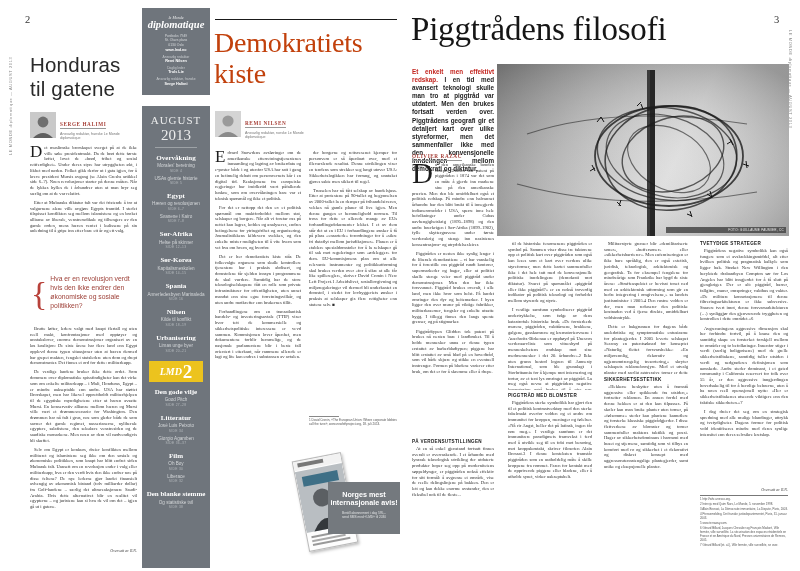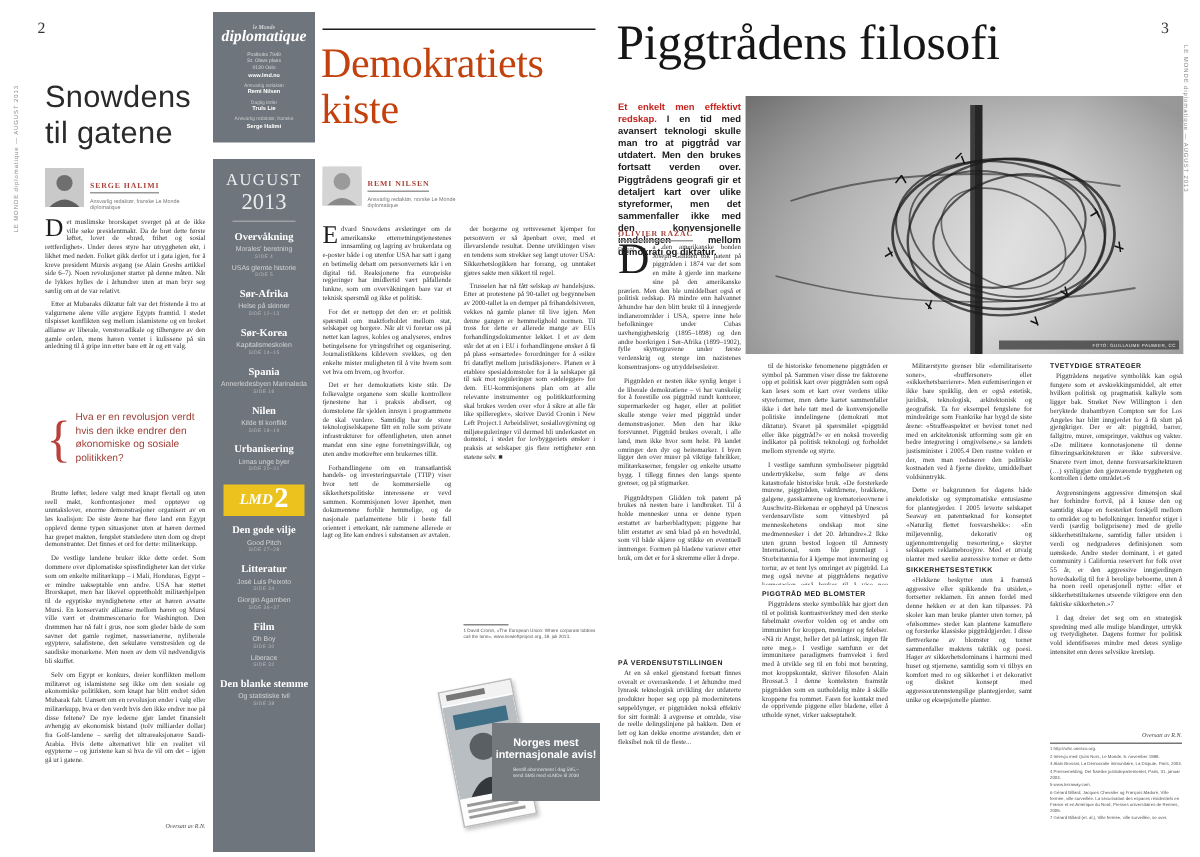--- a/index.html
+++ b/index.html
@@ -72,7 +72,7 @@
 <div class="abs vtext" style="left:8px;top:55px;height:100px;">LE MONDE diplomatique — AUGUST 2013</div>
 <div class="abs pagenum" style="left:25px;top:14px;">2</div>
 
-<h1 class="abs headline-sans" style="left:30px;top:53px;width:110px;margin:0;">Snowdens til gatene</h1>
+<h1 class="abs headline-sans" style="left:30px;top:53px;width:110px;margin:0;">Honduras til gatene</h1>
 <div class="abs" style="left:30px;top:112px;width:107px;display:flex;">
   <div class="portrait">
     <svg width="26" height="26" viewBox="0 0 26 26">

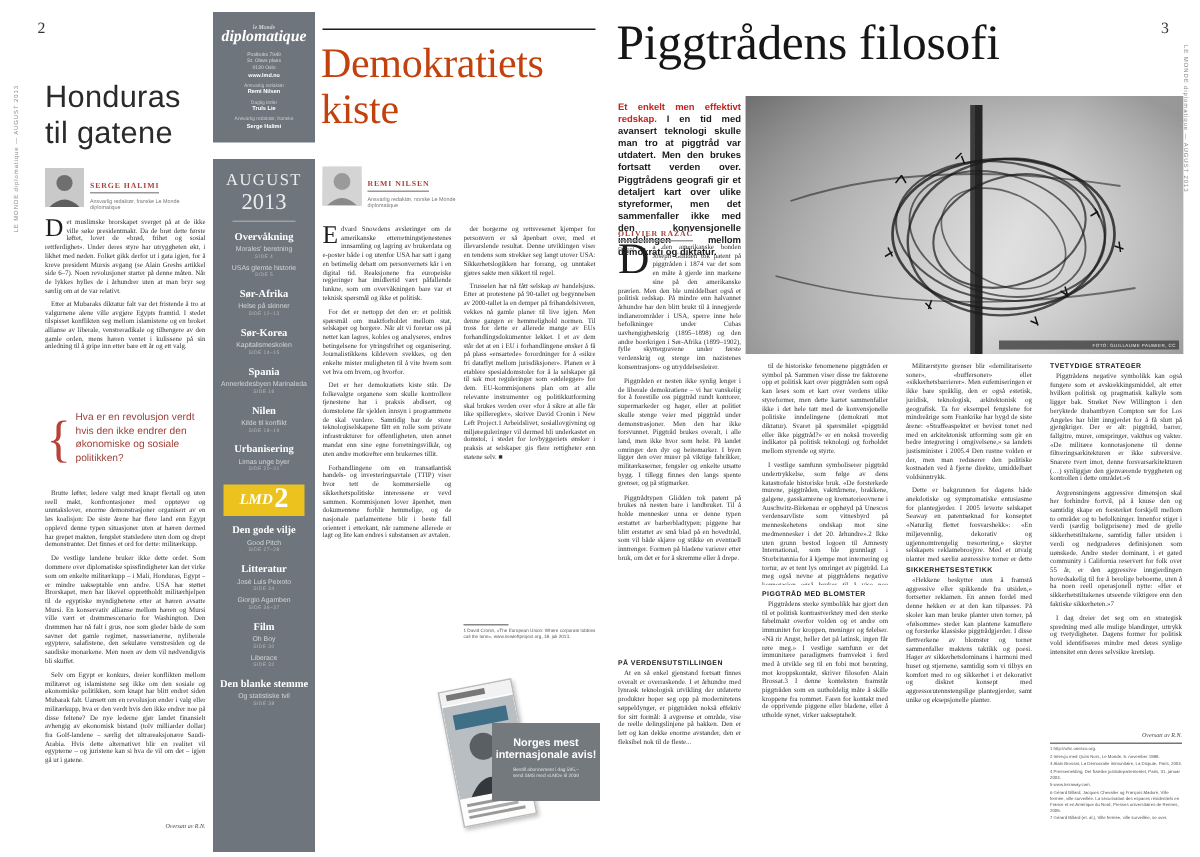--- a/index.html
+++ b/index.html
@@ -125,6 +125,11 @@
         <div class="toc-title">Overvåkning</div>
         <div class="toc-item">Morales' beretning<span class="toc-page">SIDE 4</span></div>
         <div class="toc-item">USAs glemte historie<span class="toc-page">SIDE 5</span></div>
+      </div>
+      <div>
+        <div class="toc-title">Egypt</div>
+        <div class="toc-item">Hæren og revolusjonen<span class="toc-page">SIDE 6–7</span></div>
+        <div class="toc-item">Svanene i Kairo<span class="toc-page">SIDE 7–8</span></div>
       </div>
       <div>
         <div class="toc-title">Sør-Afrika</div>

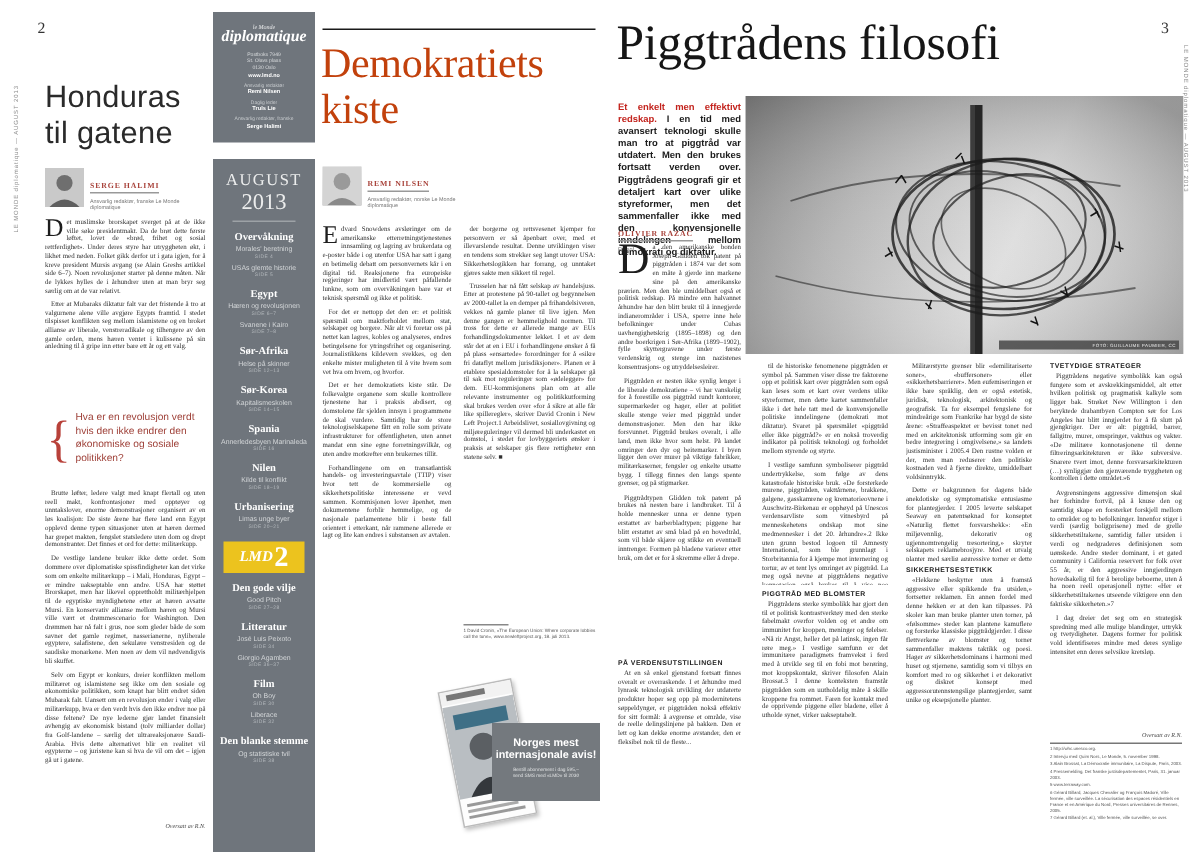--- a/index.html
+++ b/index.html
@@ -144,7 +144,7 @@
         <div class="toc-item">Annerledesbyen Marinaleda<span class="toc-page">SIDE 16</span></div>
       </div>
       <div>
-        <div class="toc-title">Nilen</div>
+        <div class="toc-title">Nilsen</div>
         <div class="toc-item">Kilde til konflikt<span class="toc-page">SIDE 18–19</span></div>
       </div>
       <div>

